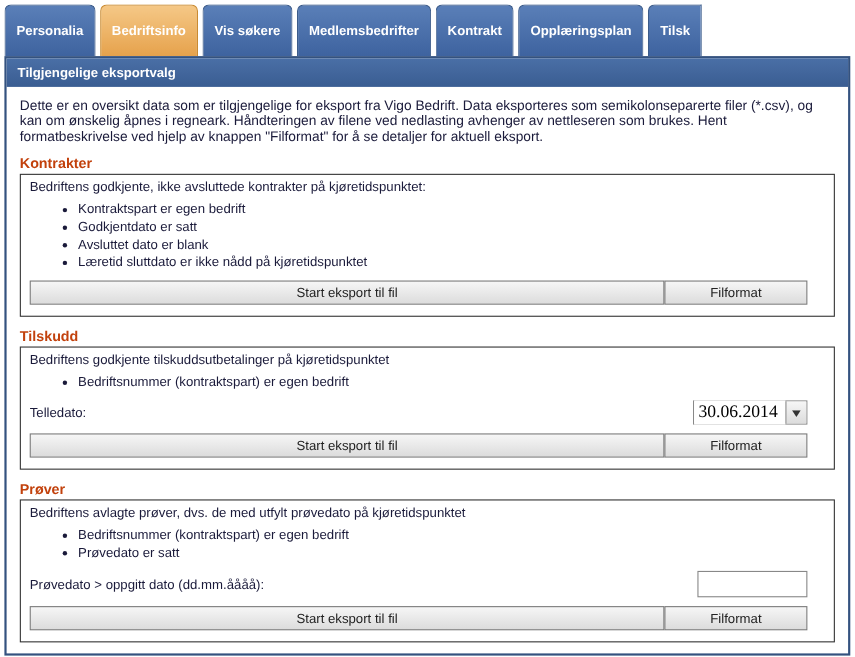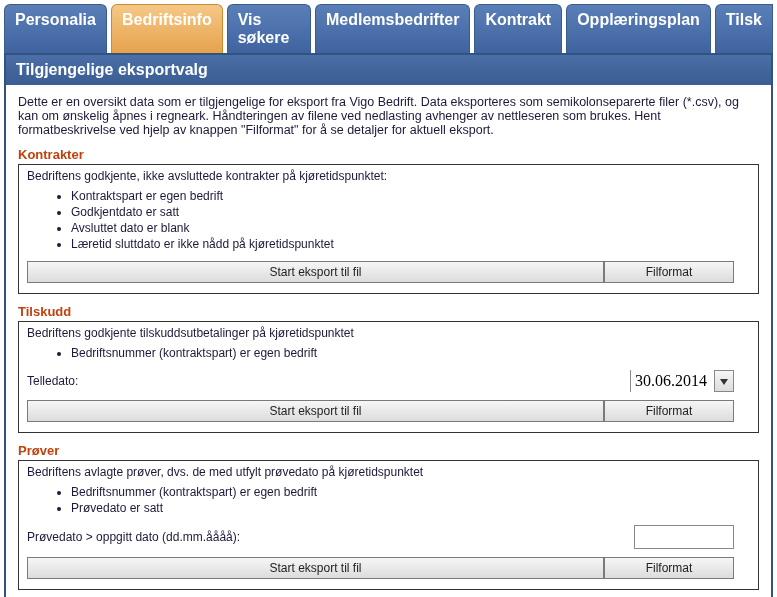--- a/index.html
+++ b/index.html
@@ -26,9 +26,9 @@
   .tab {
     border-top-left-radius: 6px;
     border-top-right-radius: 6px;
-    padding: 6px 10px;
+    padding: 16px 10px;
     font-weight: bold;
-    font-size: 16px;
+    font-size: 12px;
     color: #fff;
     background: linear-gradient(#5a7fb8, #3e639f);
     border: 1px solid #3b5b8a;

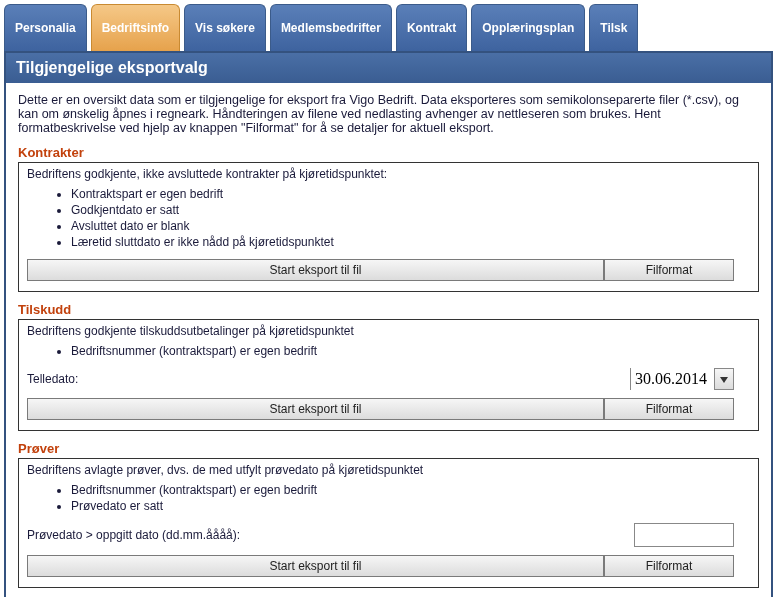--- a/index.html
+++ b/index.html
@@ -52,7 +52,7 @@
     background: linear-gradient(#4a6fa6, #3a5d92);
     color: #fff;
     font-weight: bold;
-    font-size: 16px;
+    font-size: 12px;
     padding: 6px 10px;
   }
   .panel-body {

